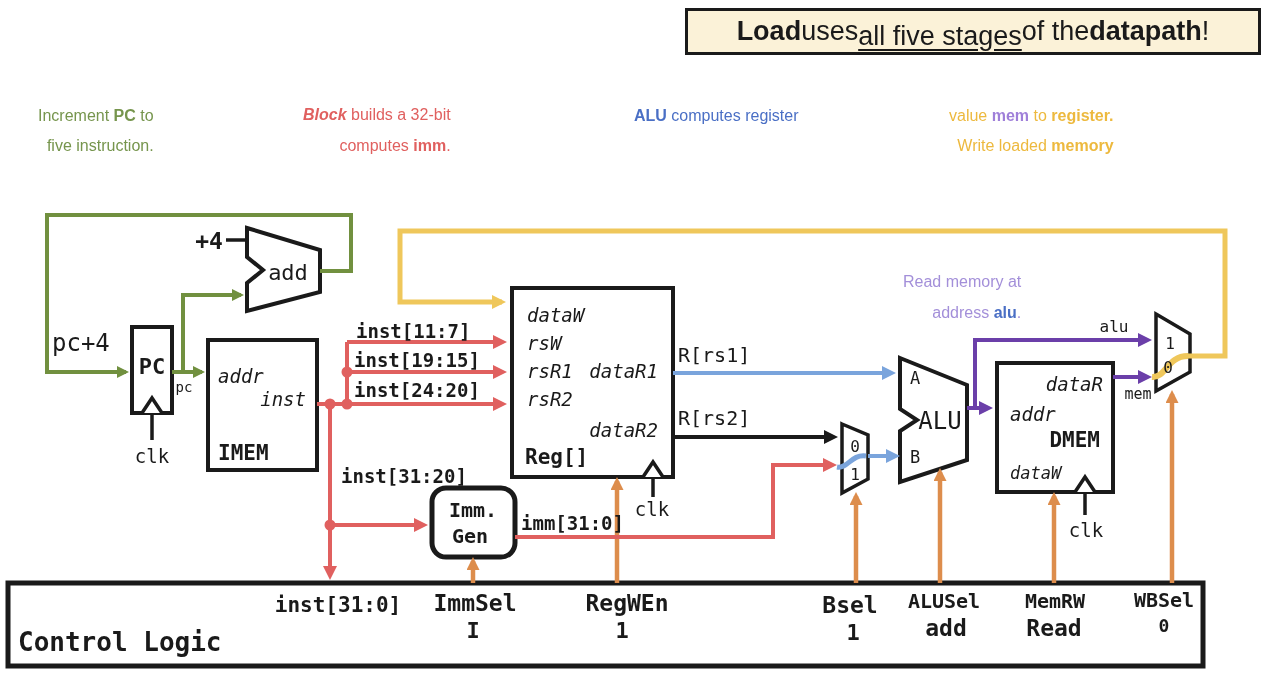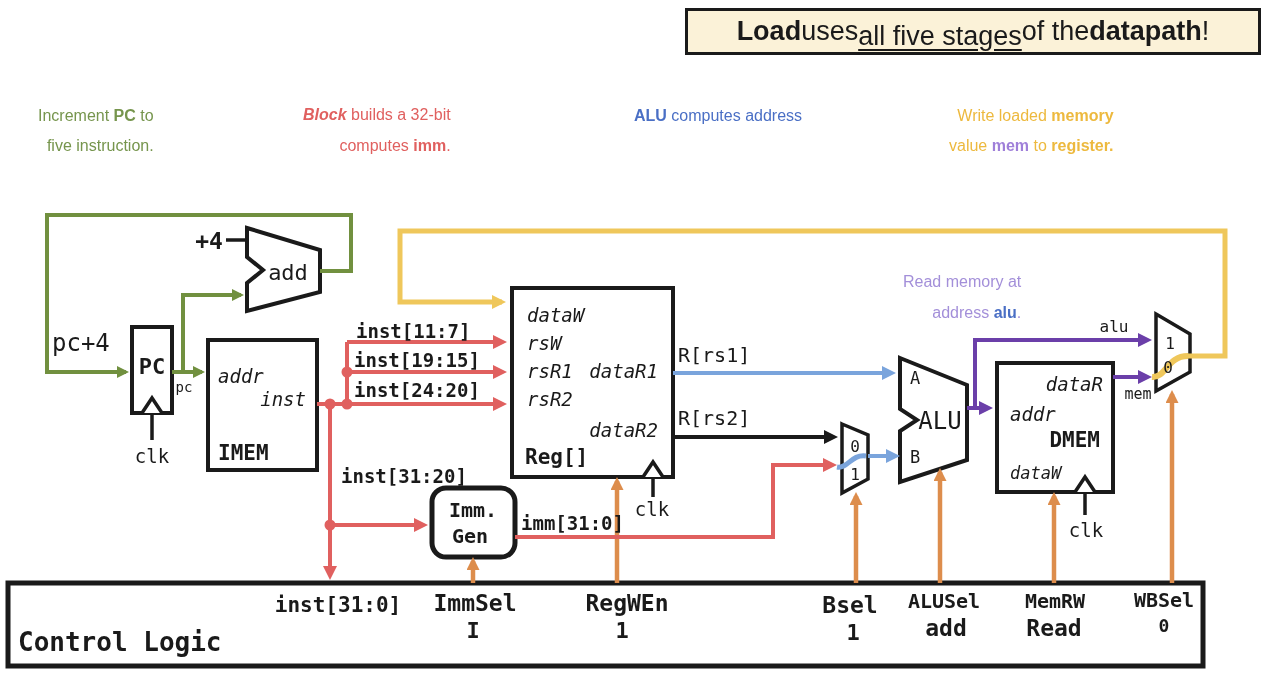--- a/index.html
+++ b/index.html
@@ -48,7 +48,7 @@
   </div>
 
   <div class="note note-blue">
-    <div><span class="b">ALU</span><span> computes address</span></div>
+    <div><span class="b">ALU</span><span> computes register</span></div>
   </div>
 
   <div class="note note-yellow">

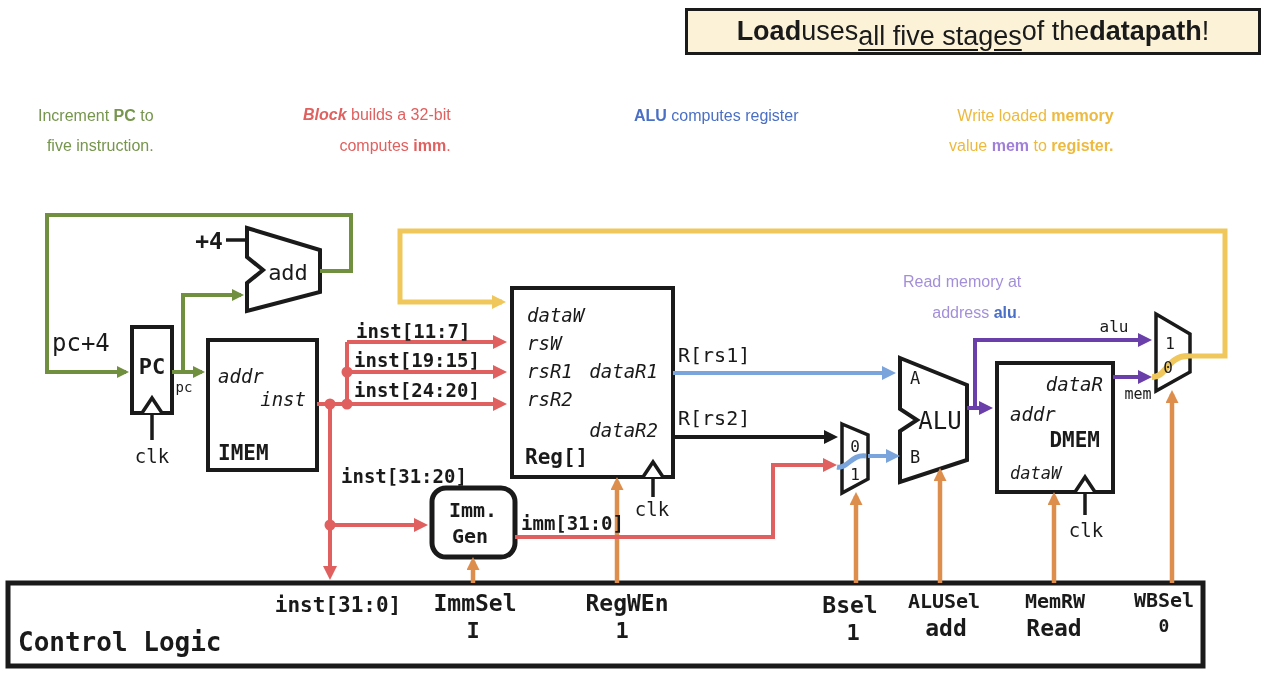--- a/index.html
+++ b/index.html
@@ -52,8 +52,8 @@
   </div>
 
   <div class="note note-yellow">
+    <div><span>value </span><span class="b mem-purple">mem</span><span> to </span><span class="b">register</span><span class="b">.</span></div>
     <div><span>Write loaded </span><span class="b">memory</span></div>
-    <div><span>value </span><span class="b mem-purple">mem</span><span> to </span><span class="b">register</span><span class="b">.</span></div>
   </div>
 
   <div class="note note-purple">

